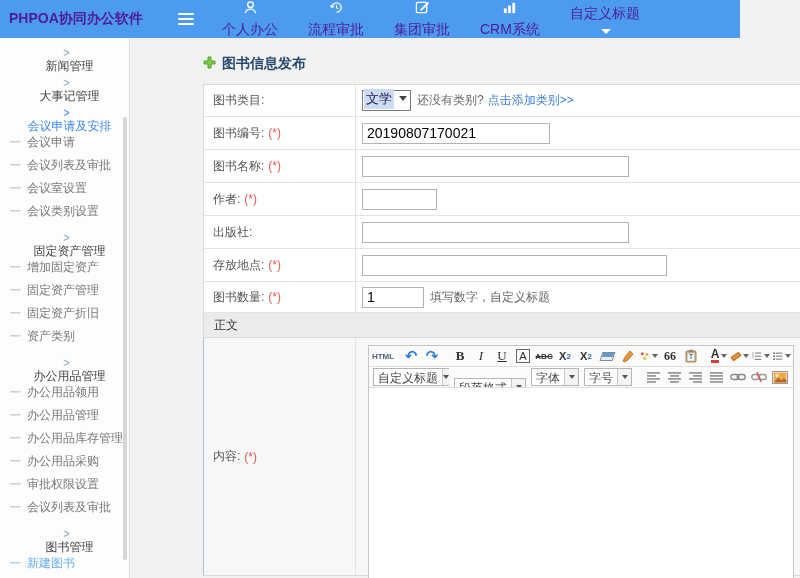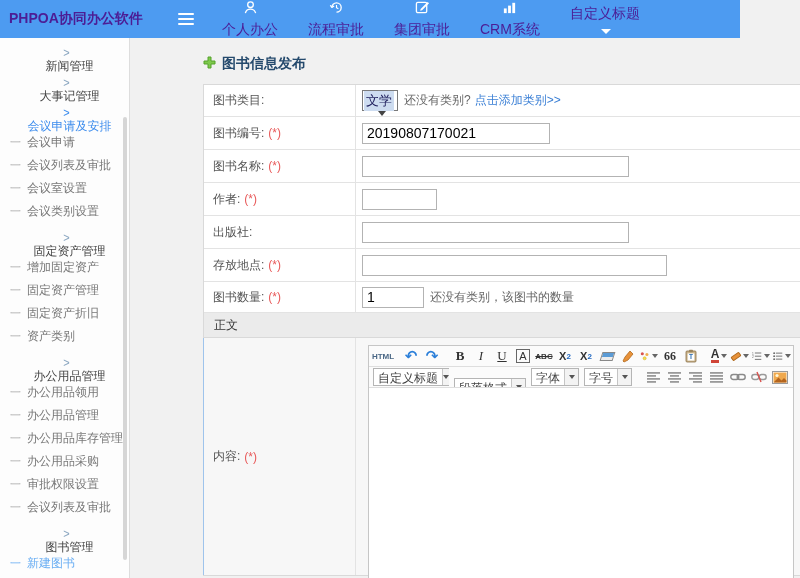--- a/index.html
+++ b/index.html
@@ -70,7 +70,7 @@
 
   
   .fselect { display:inline-flex; align-items:center; height:21px; border:1px solid #7a7a7a;
-    background:#fff; cursor:pointer; padding:0 3px 4px 1px;flex-direction:column; }
+    background:#fff; cursor:pointer; padding:0 3px 4px 1px; }
   .fselect .sel-text { background:#cddcf0; color:#20205e; font-size:13px; padding:1px 2px; }
   .fselect .sel-caret { width:0; height:0; border-left:4px solid transparent;
     border-right:4px solid transparent; border-top:5px solid #444; margin-left:5px; }

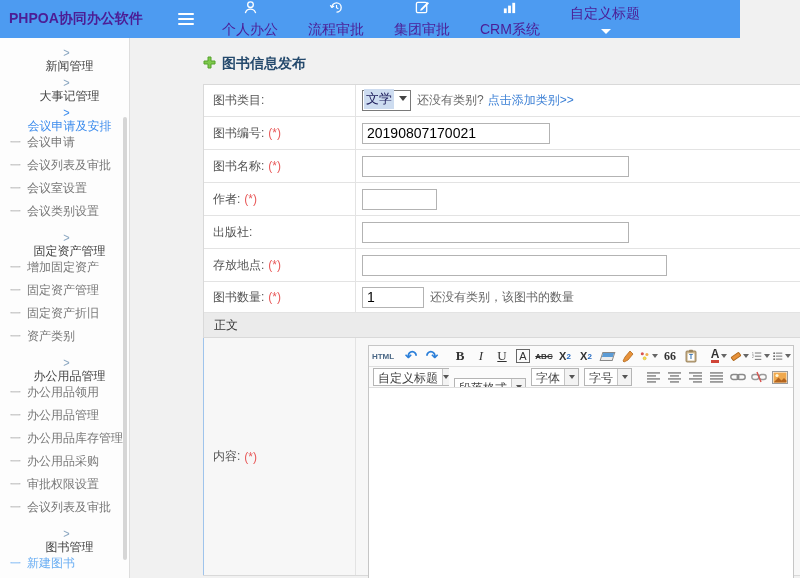--- a/index.html
+++ b/index.html
@@ -347,7 +347,7 @@
         </div>
       <div class="val">
         <input class="txt w-qty" type="text" value="1" style="">
-        <span class="hint">还没有类别，该图书的数量</span>
+        <span class="hint">填写数字，自定义标题</span>
       </div>
     </div>
 

